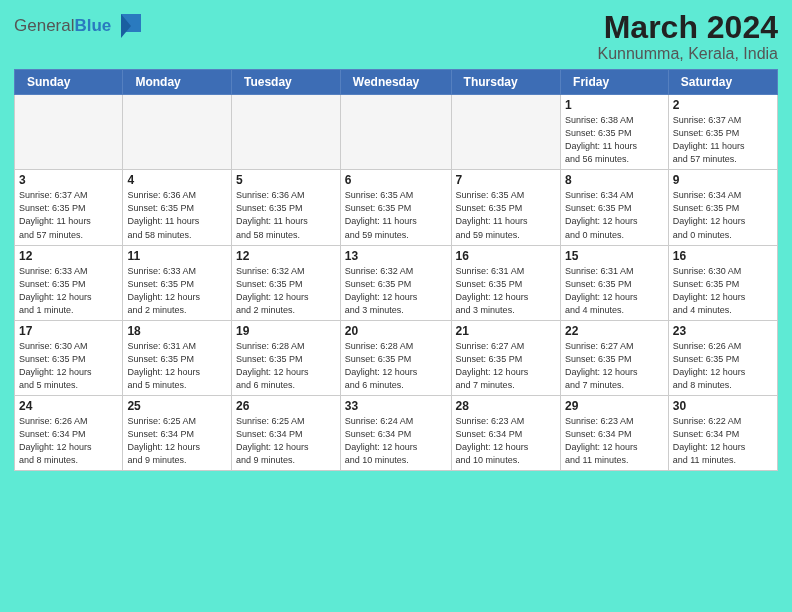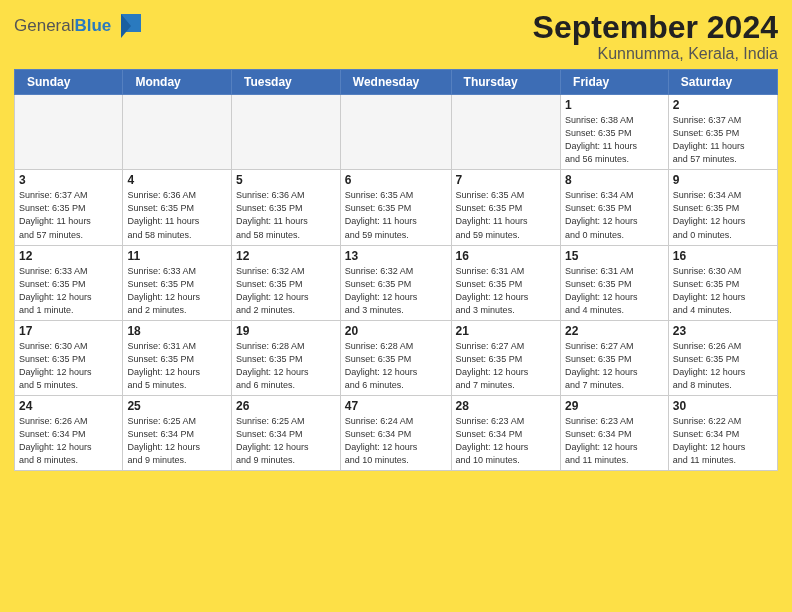--- a/index.html
+++ b/index.html
@@ -13,7 +13,7 @@
     .page {
       width: 792px;
       min-height: 612px;
-      background: #fde047;
+      background: #5eead4;
       padding: 10px 14px 10px 14px;
     }
     .header {

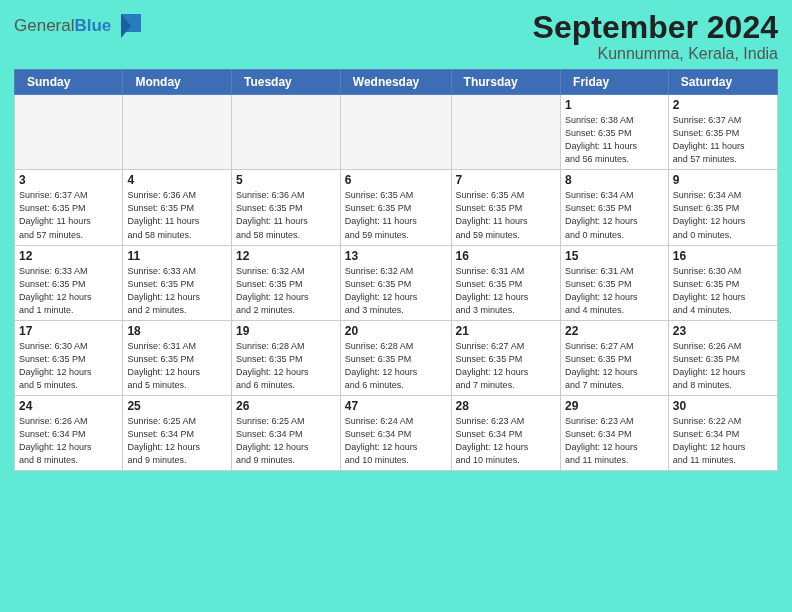--- a/index.html
+++ b/index.html
@@ -107,7 +107,7 @@
       </svg>
     </div>
     <div class="title-block">
-      <h1>September 2024</h1>
+      <h1>March 2024</h1>
       <h2>Kunnumma, Kerala, India</h2>
     </div>
   </div>

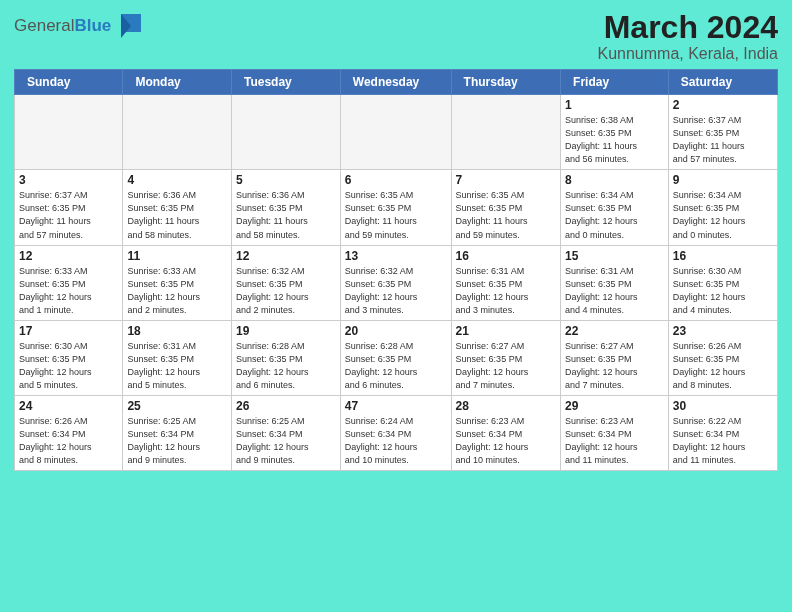--- a/index.html
+++ b/index.html
@@ -323,7 +323,7 @@
 and 9 minutes.</div>
           </td>
           <td>
-            <span class="day-num">47</span>
+            <span class="day-num">33</span>
             <div class="day-info" style="white-space: pre-line;">Sunrise: 6:24 AM
 Sunset: 6:34 PM
 Daylight: 12 hours

